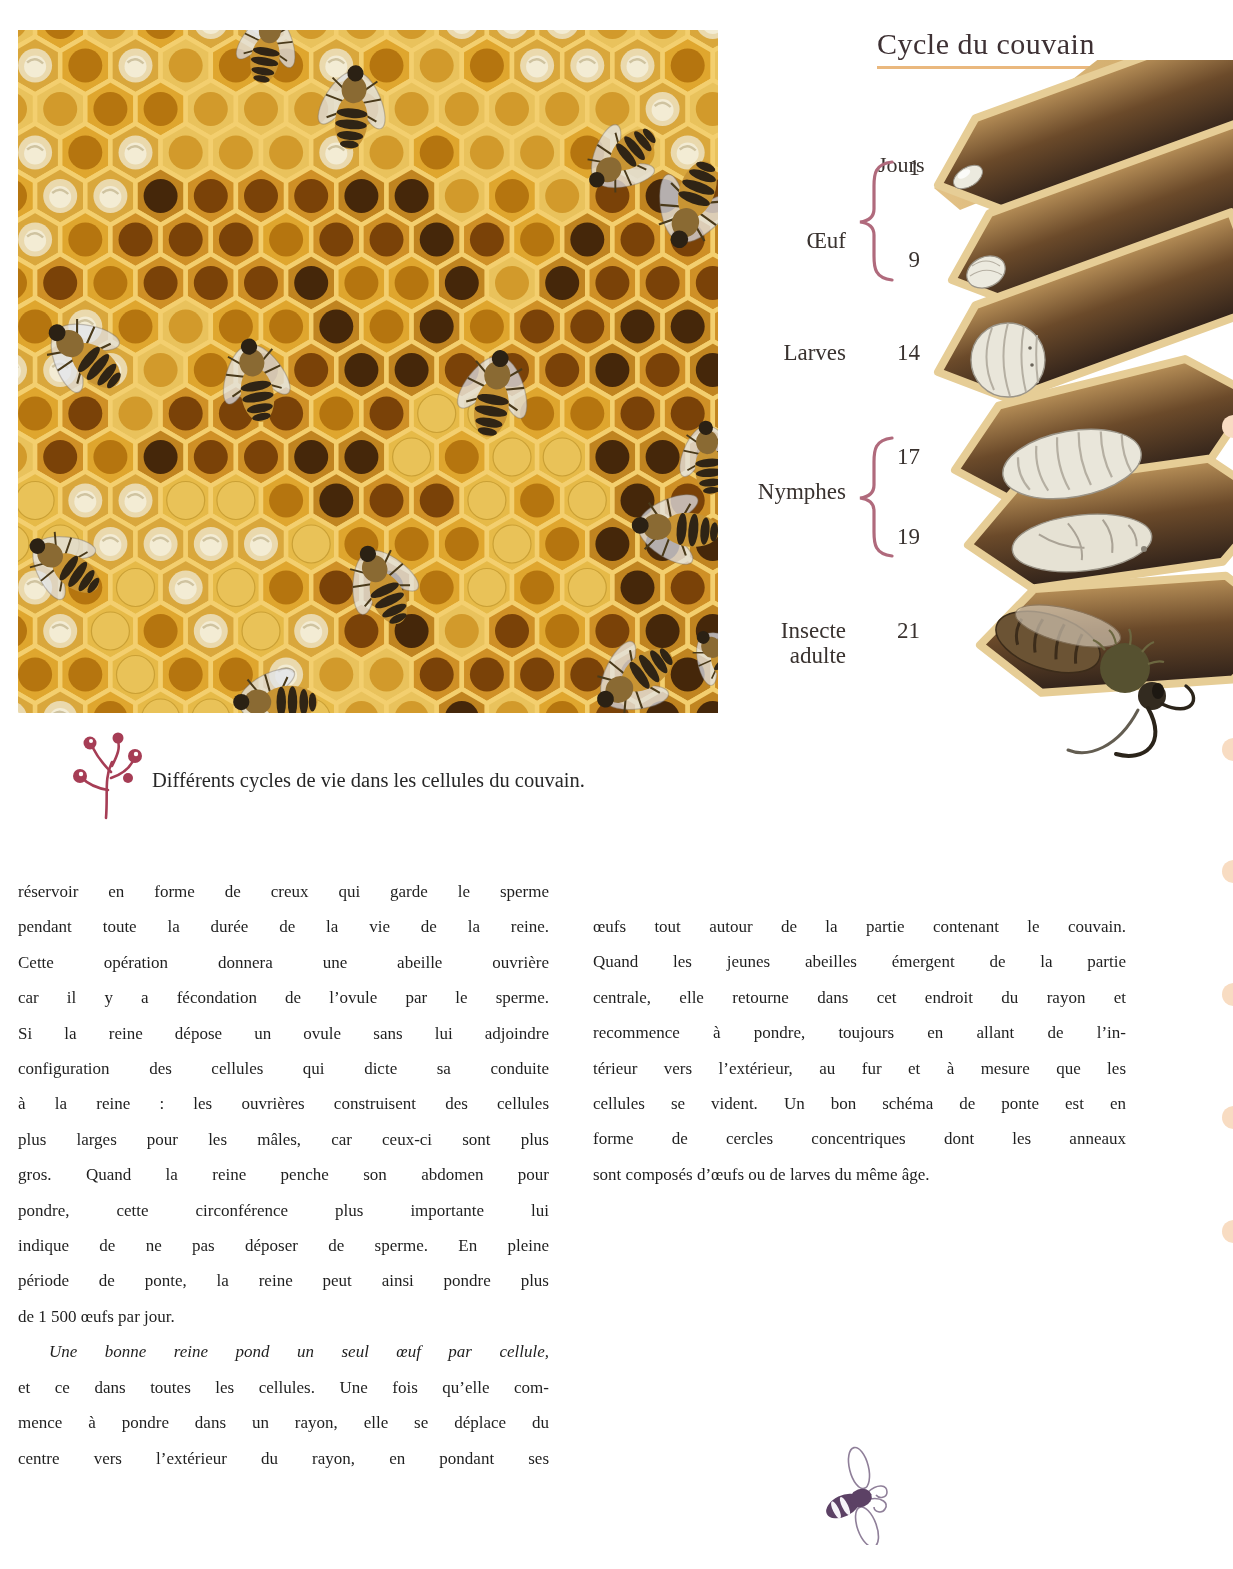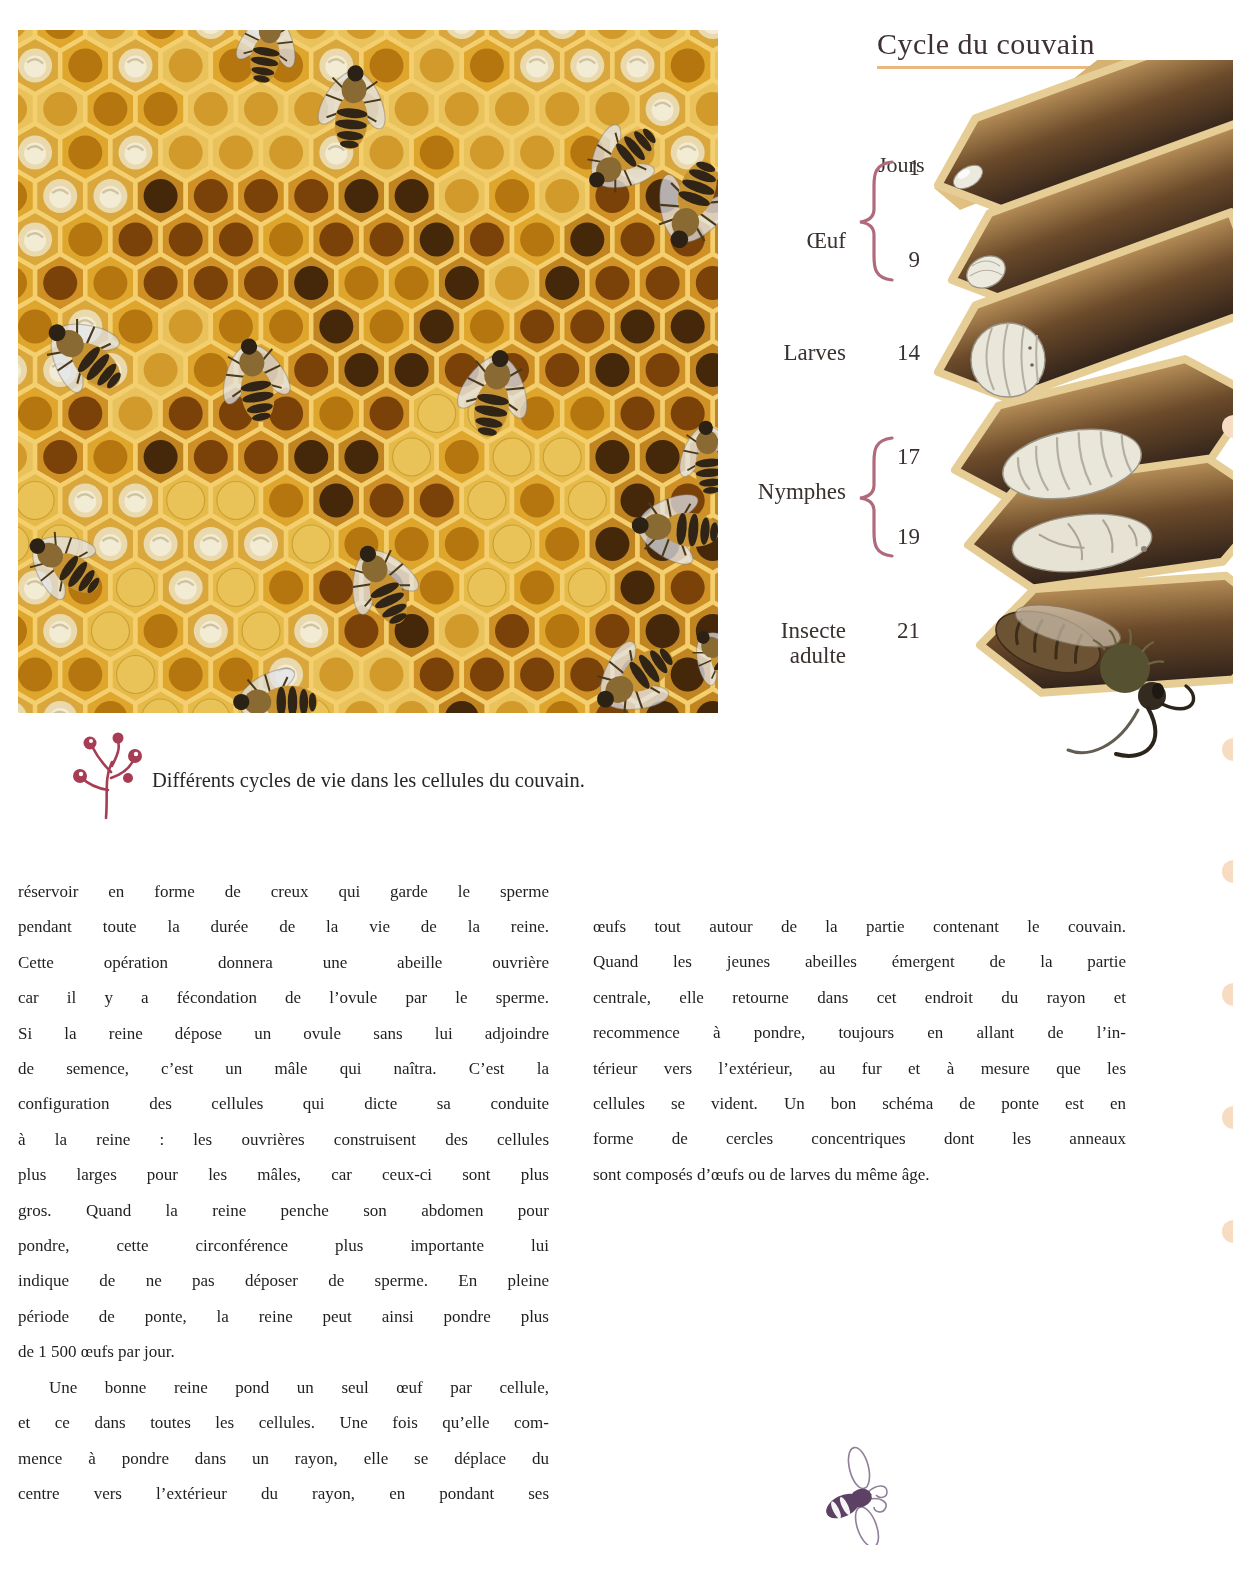--- a/index.html
+++ b/index.html
@@ -1006,7 +1006,6 @@
     <div class="bline">Cette opération donnera une abeille ouvrière</div>
     <div class="bline">car il y a fécondation de l’ovule par le sperme.</div>
     <div class="bline">Si la reine dépose un ovule sans lui adjoindre</div>
-    <div class="bline">de semence, c’est un mâle qui naîtra. C’est la</div>
     <div class="bline">configuration des cellules qui dicte sa conduite</div>
     <div class="bline">à la reine : les ouvrières construisent des cellules</div>
     <div class="bline">plus larges pour les mâles, car ceux-ci sont plus</div>

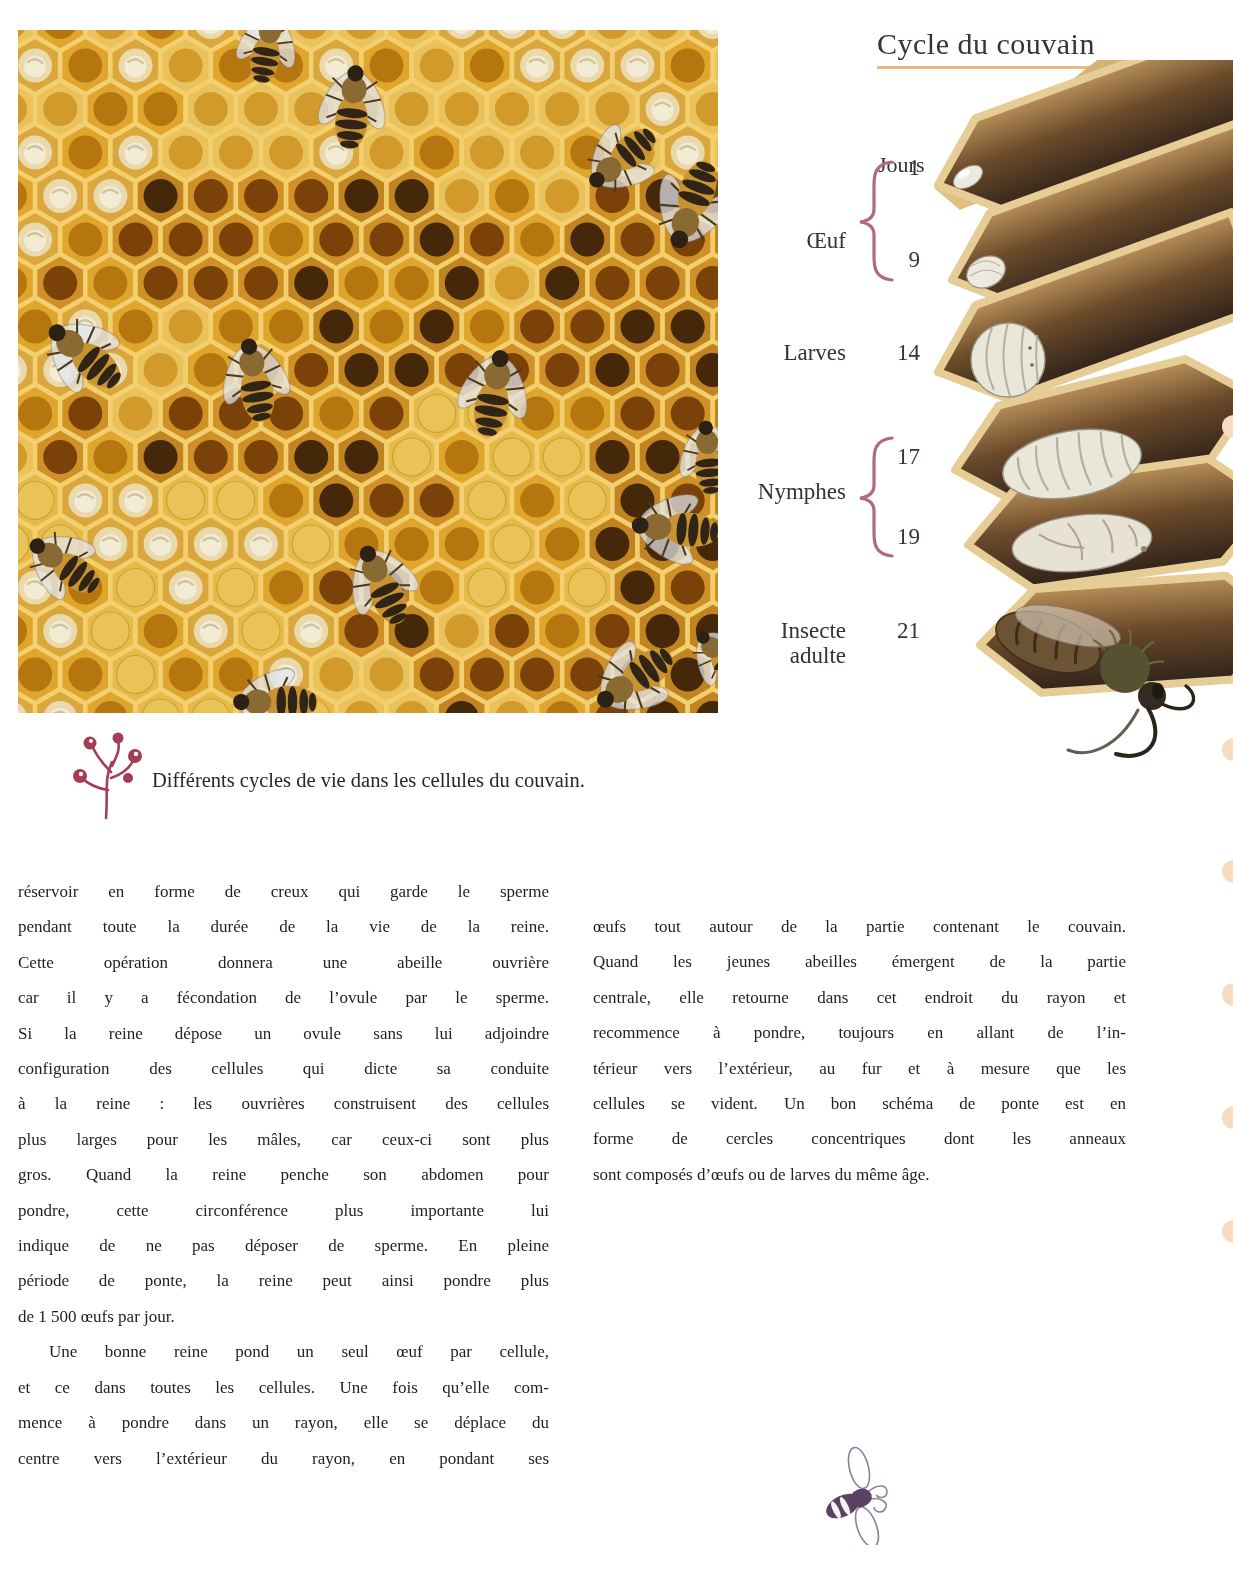--- a/index.html
+++ b/index.html
@@ -40,7 +40,7 @@
   #col-right{left:593px;top:909px;width:533px;}
   .bline{text-align:justify;text-align-last:justify;white-space:normal;}
   .bline.lastline{text-align-last:left;}
-  .bline.indent{text-indent:31px;}
+  .bline.indent{text-indent:31px;font-style:italic;}
   
   #purple-bee{left:812px;top:1443px;width:92px;height:102px;}
   

